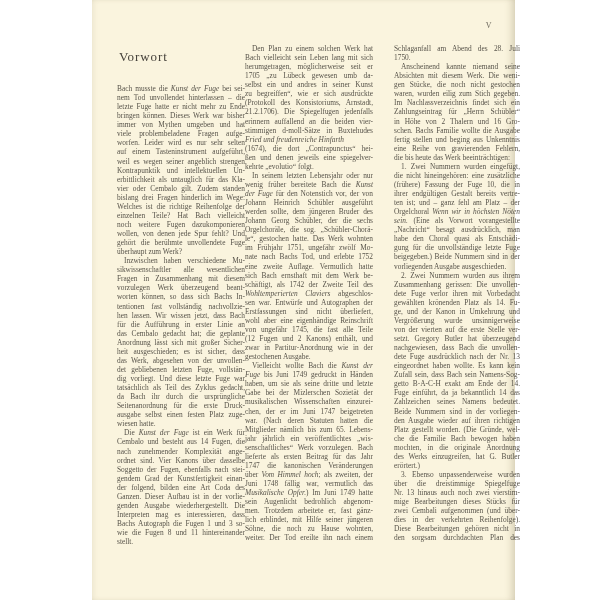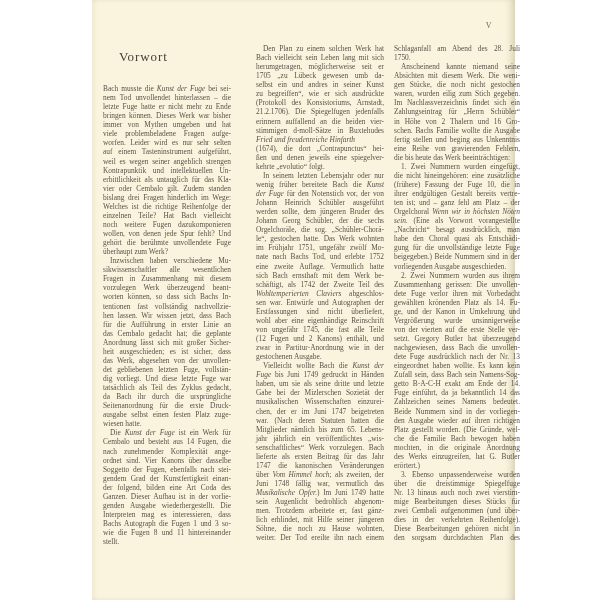--- a/index.html
+++ b/index.html
@@ -30,7 +30,7 @@
     color:var(--text, #57534a);
   }
   .col1 { left:11px;  top:84px; }
-  .col2 { left:164px; top:44px; }
+  .col2 { left:153px; top:44px; }
   .col3 { left:293px; top:44px; width:126px;margin-left:9px; }
   .line { white-space:nowrap; text-align:justify; text-align-last:justify; overflow:visible; }
   .line.end { text-align-last:left; }

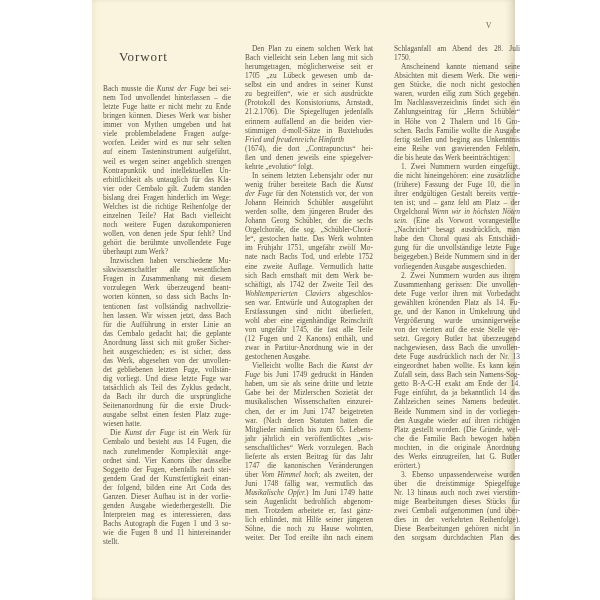--- a/index.html
+++ b/index.html
@@ -29,7 +29,7 @@
     font-size:7.4px; line-height:9.06px;
     color:var(--text, #57534a);
   }
-  .col1 { left:11px;  top:84px; }
+  .col1 { left:25px;  top:84px; }
   .col2 { left:153px; top:44px; }
   .col3 { left:293px; top:44px; width:126px;margin-left:9px; }
   .line { white-space:nowrap; text-align:justify; text-align-last:justify; overflow:visible; }

